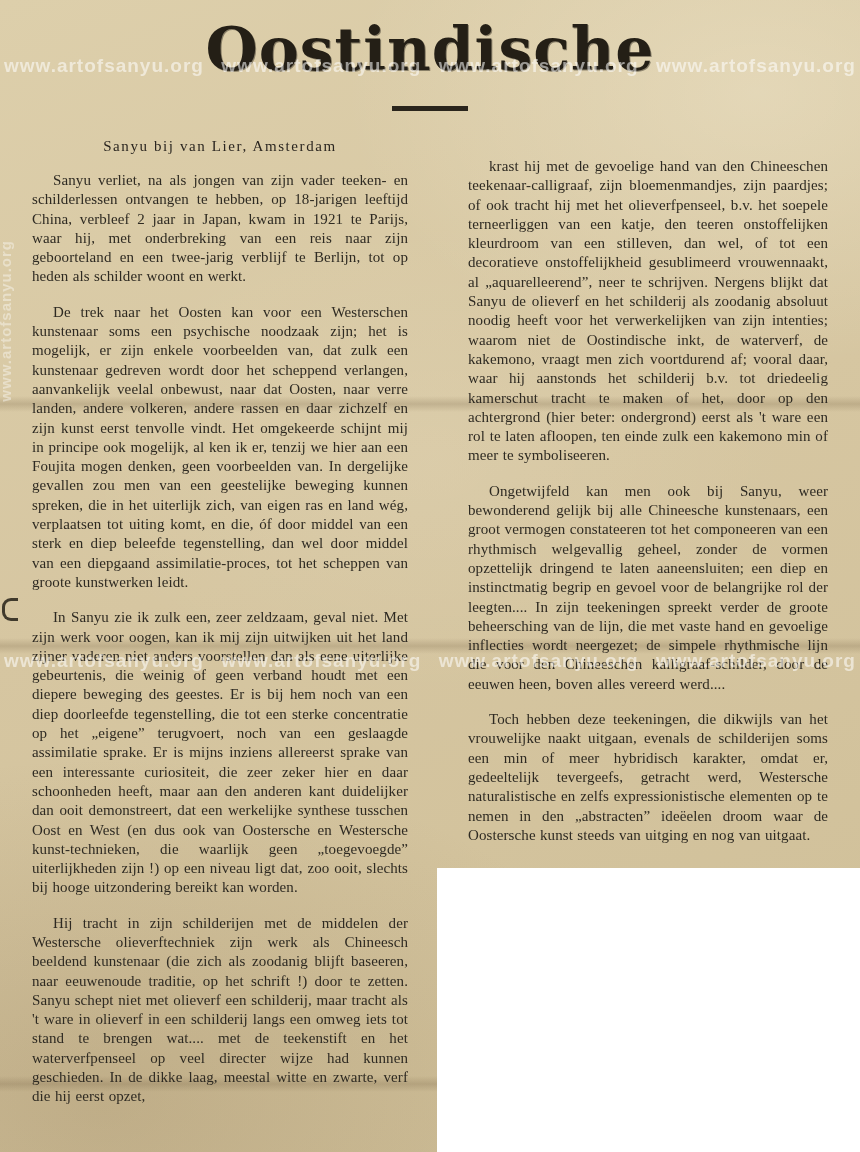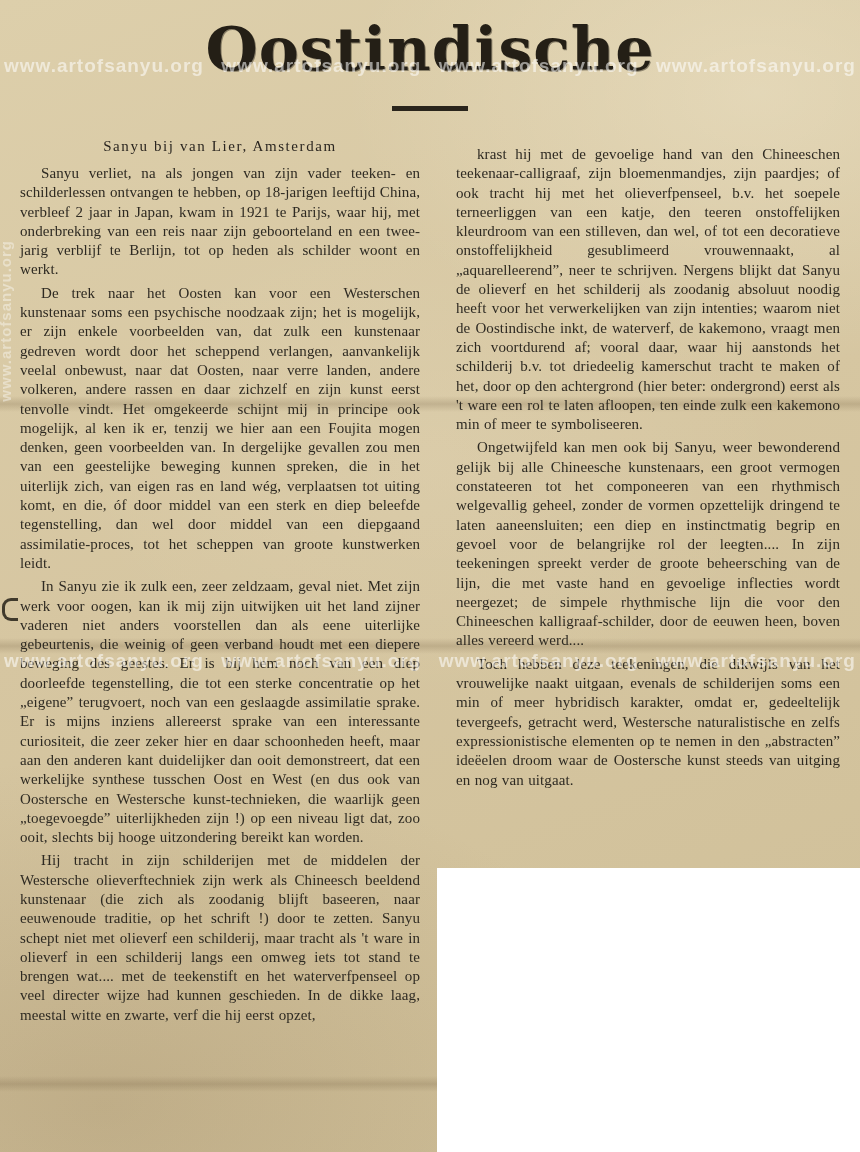--- a/index.html
+++ b/index.html
@@ -43,7 +43,7 @@
     font-size:15px; letter-spacing:1.6px; color:#2b2620;
   }
   .body-par {
-    margin:4px; text-align:justify; text-indent:1.4em;
+    margin:16px; text-align:justify; text-indent:1.4em;
     font-size:15px; line-height:19.3px; color:#2e2a22; letter-spacing:0.1px;
     word-spacing:0.5px;
   }

